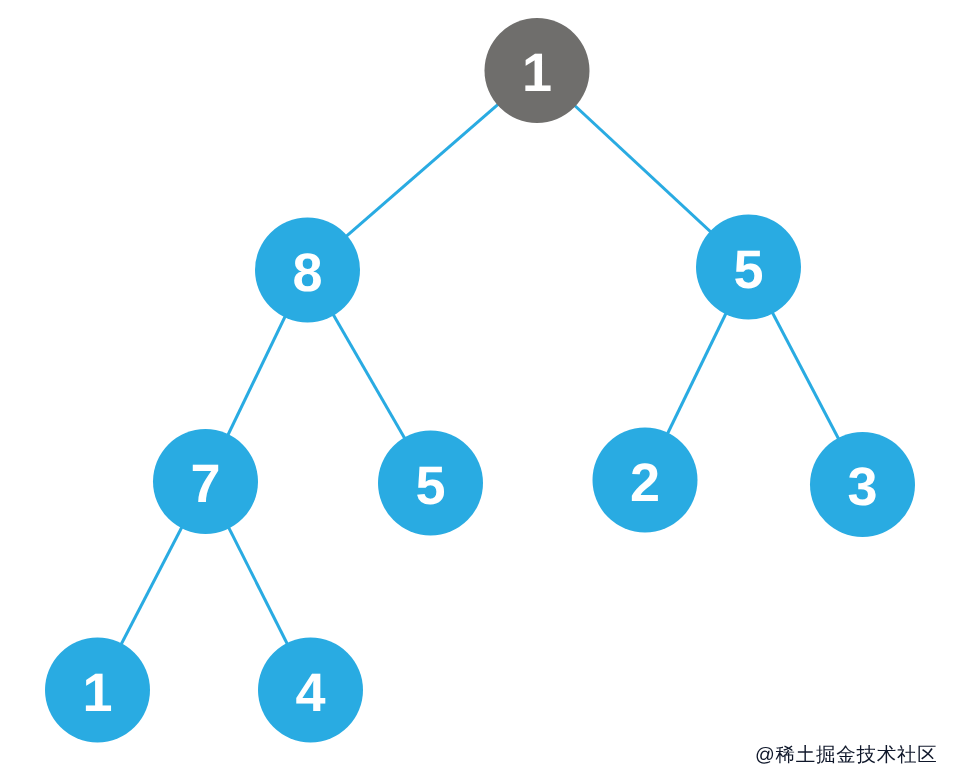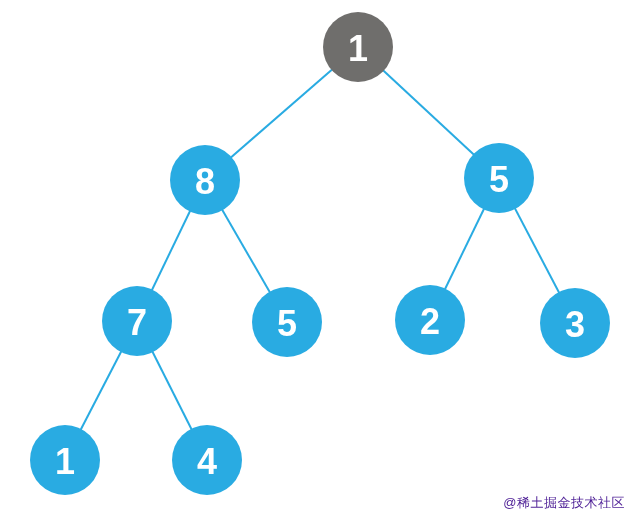--- a/index.html
+++ b/index.html
@@ -32,7 +32,7 @@
     bottom: 4px;
     font-size: 13px;
     letter-spacing: 0.5px;
-    color: #4c1d95;
+    color: #0f172a;
     margin-left: 24px;
   }
 </style>

